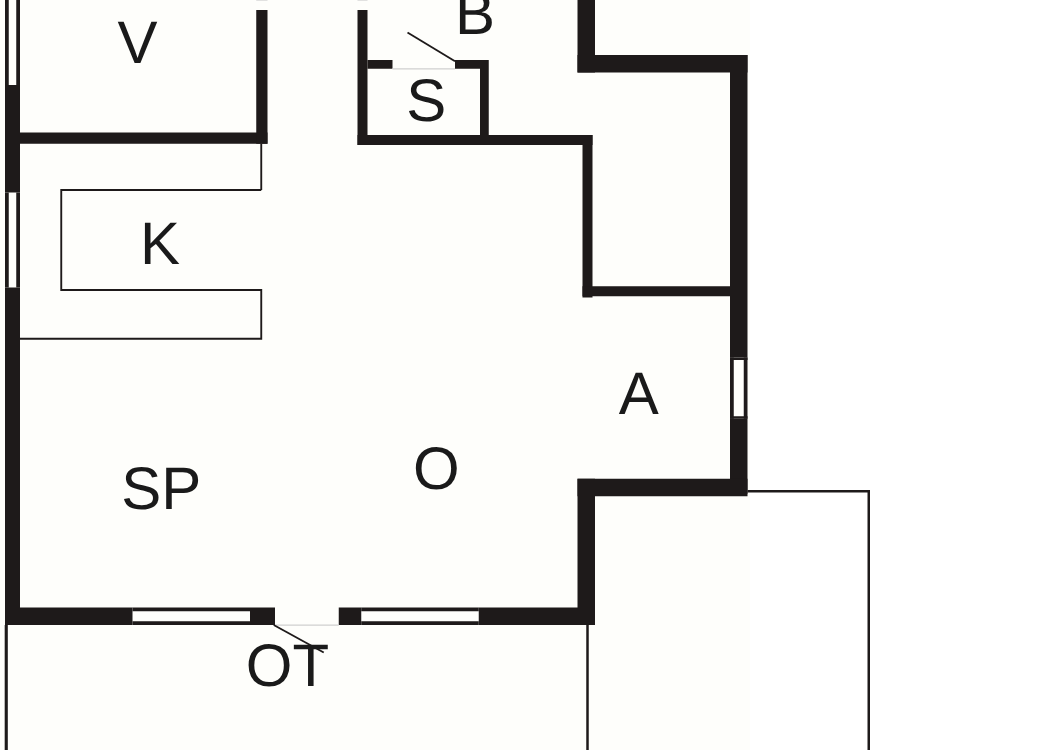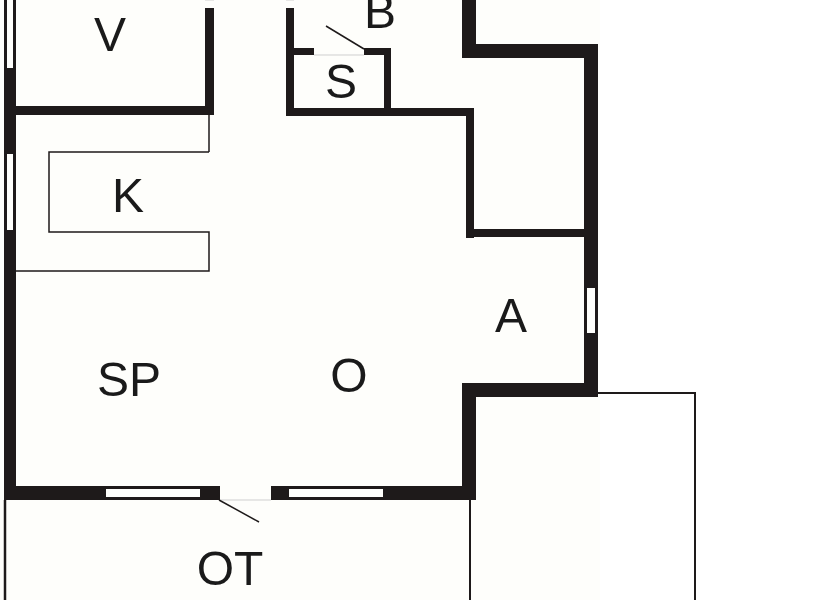--- a/index.html
+++ b/index.html
@@ -104,7 +104,7 @@
 <div class="room-label" style="left:341px; top:82px;">S</div>
 <div class="room-label" style="left:128px; top:196px;">K</div>
 <div class="room-label" style="left:511px; top:316px;">A</div>
-<div class="room-label" style="left:129px; top:380px;">SP</div>
+<div class="room-label" style="left:129px; top:392px;">SP</div>
 <div class="room-label" style="left:349px; top:376px;">O</div>
 <div class="room-label" style="left:230px; top:569px;">OT</div>
 

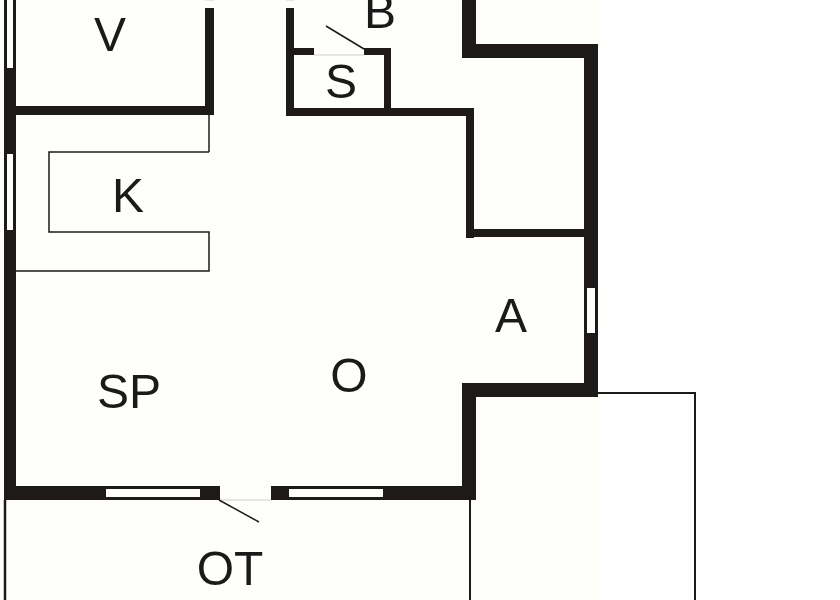--- a/index.html
+++ b/index.html
@@ -106,6 +106,6 @@
 <div class="room-label" style="left:511px; top:316px;">A</div>
 <div class="room-label" style="left:129px; top:392px;">SP</div>
 <div class="room-label" style="left:349px; top:376px;">O</div>
-<div class="room-label" style="left:230px; top:569px;">OT</div>
+<div class="room-label" style="left:230px; top:534px;">OT</div>
 
 </body></html>

